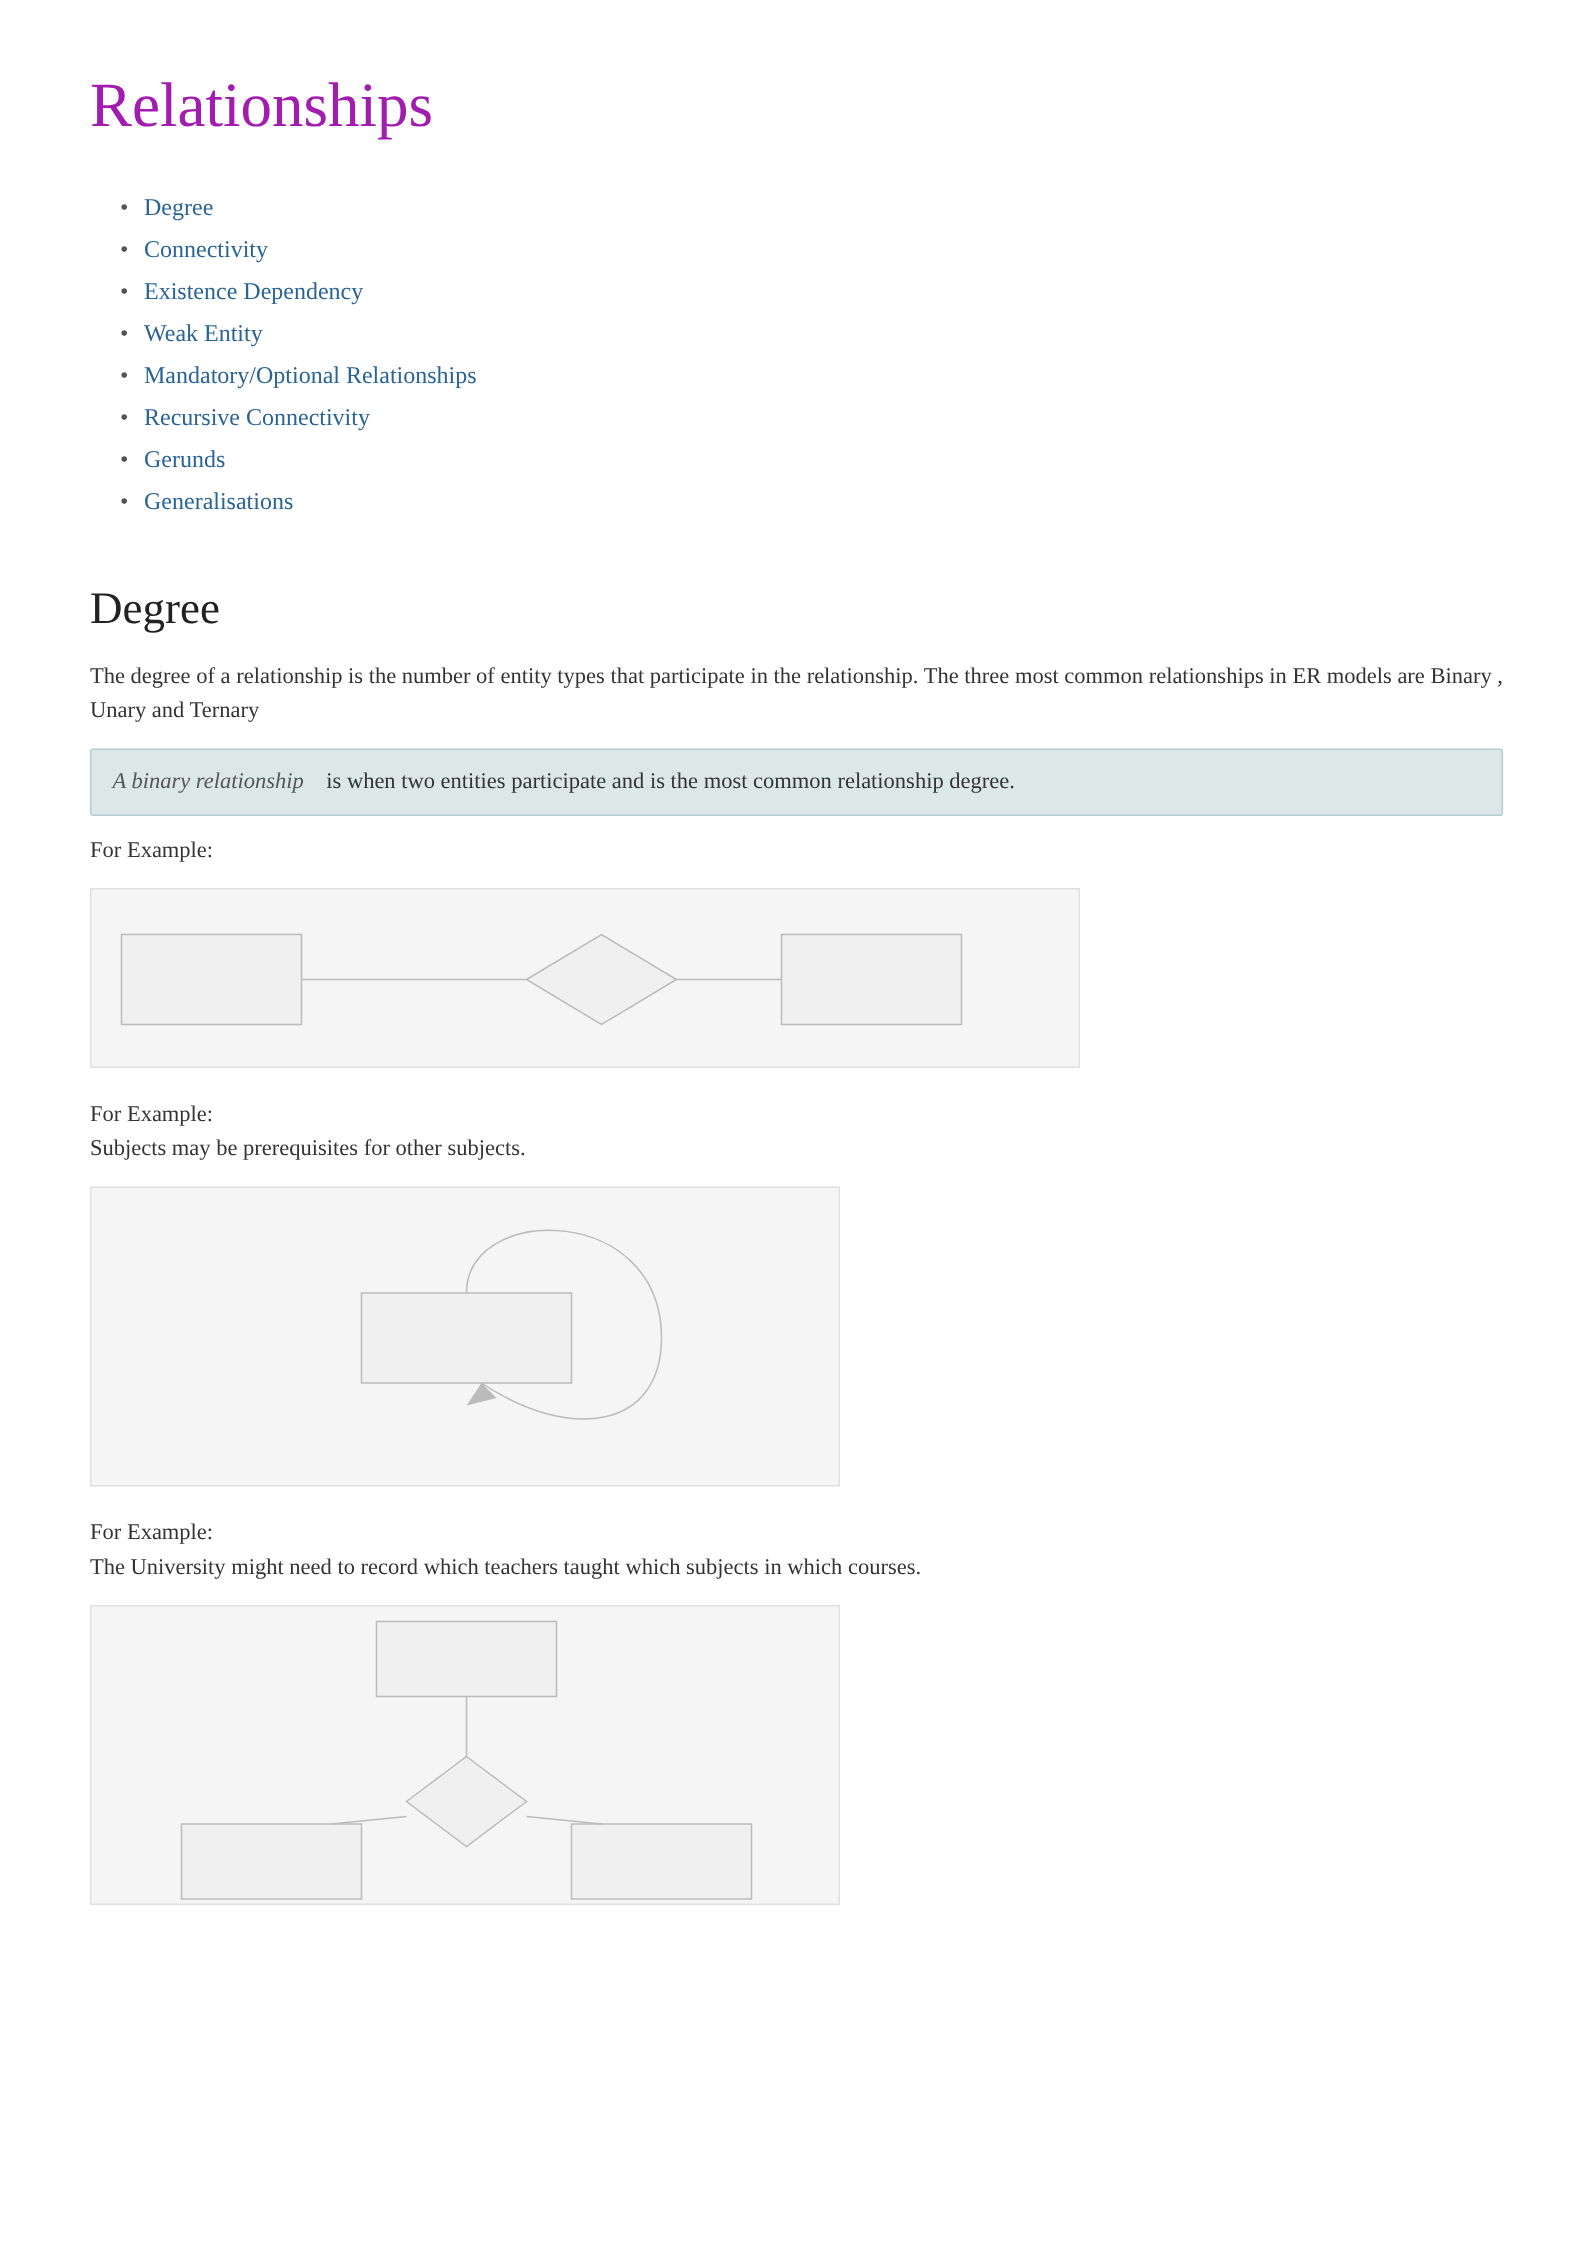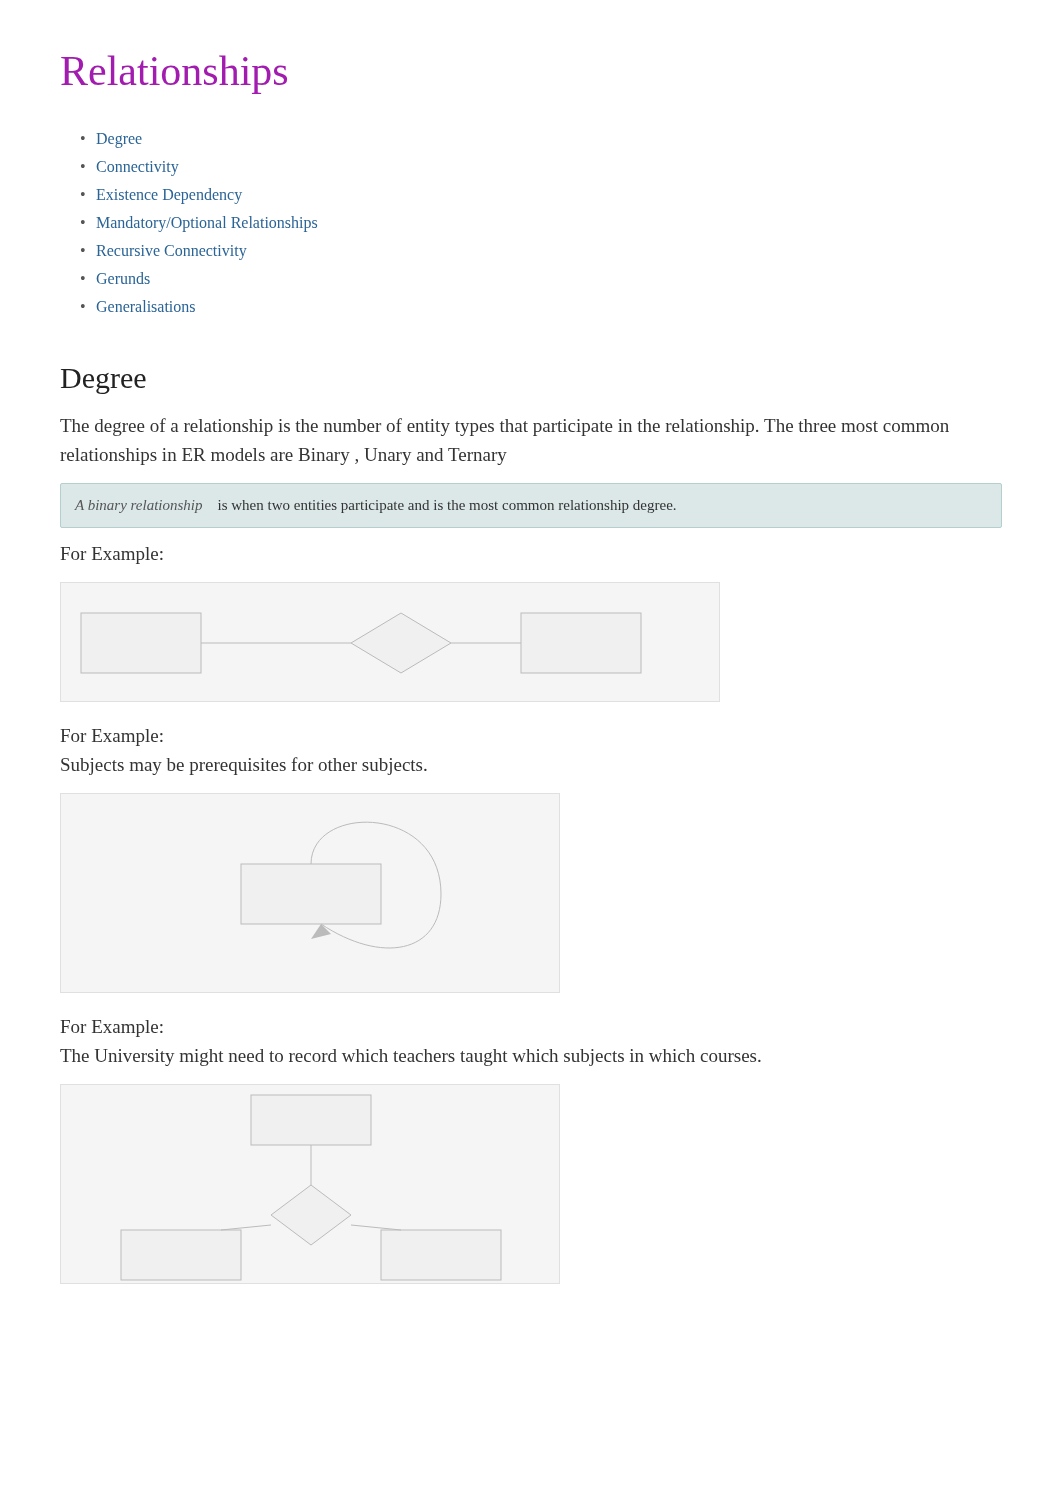--- a/index.html
+++ b/index.html
@@ -115,6 +115,7 @@
   <li><a href="#degree">Degree</a></li>
   <li><a href="#cardinality">Connectivity</a></li>
   <li><a href="#existence-dependency">Existence Dependency</a></li>
+  <li><a href="#weak-entity">Weak Entity</a></li>
   <li><a href="#mandatory-optional">Mandatory/Optional Relationships</a></li>
   <li><a href="#recursive">Recursive Connectivity</a></li>
   <li><a href="#gerunds">Gerunds</a></li>

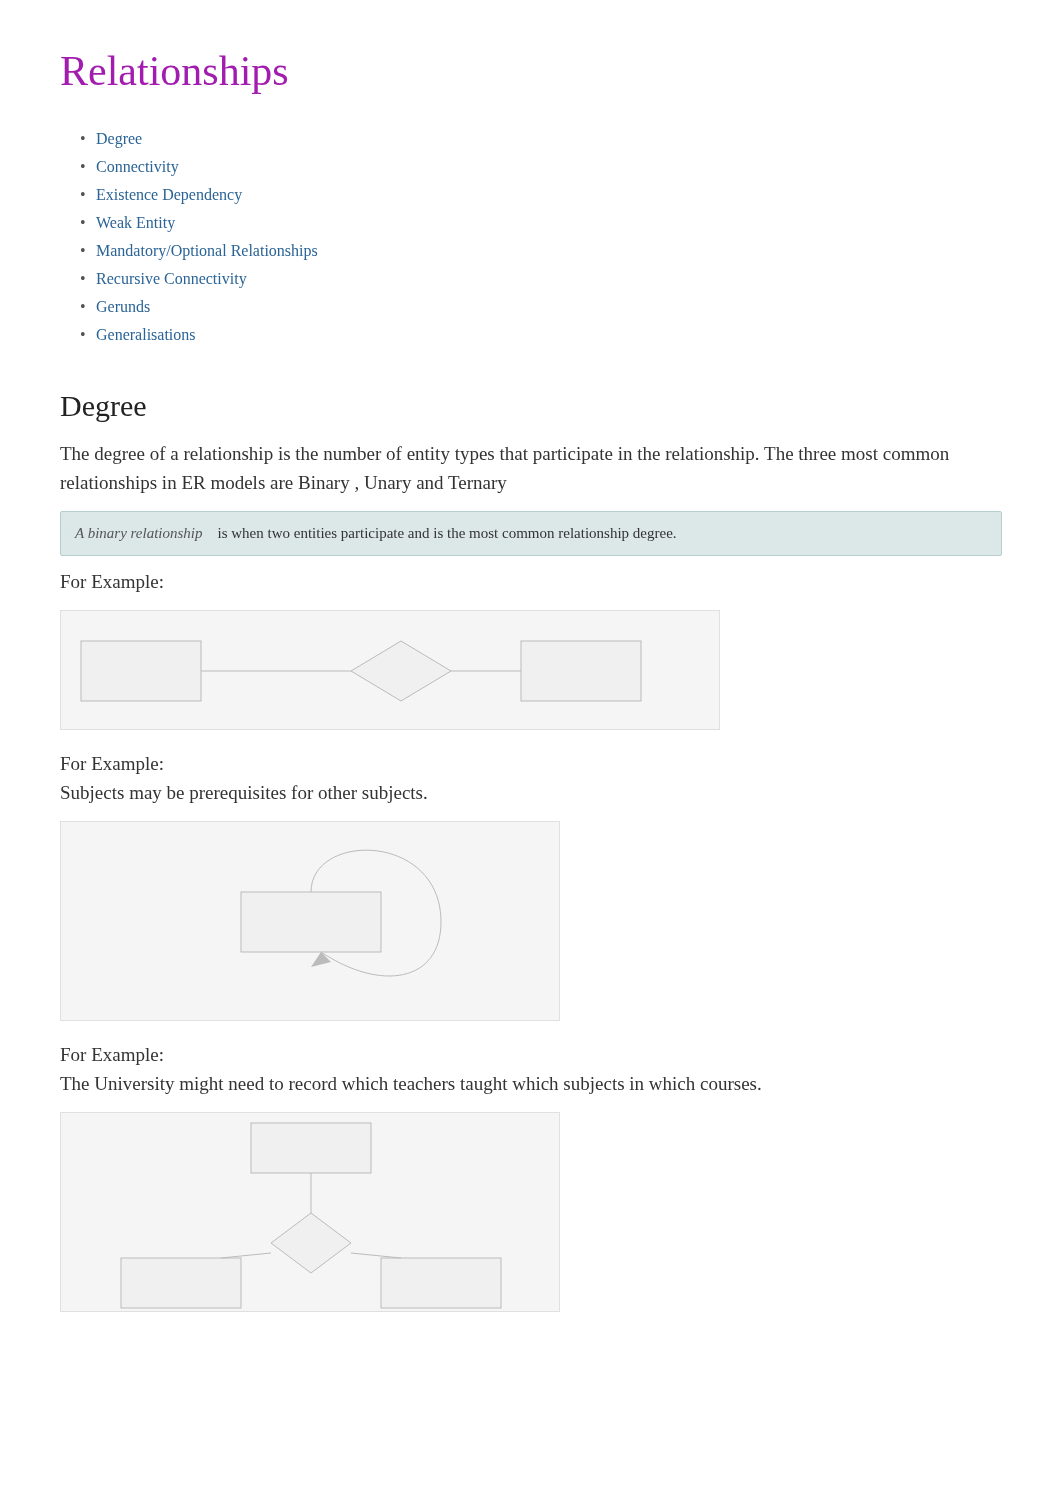--- a/index.html
+++ b/index.html
@@ -62,7 +62,7 @@
 
     .section p {
       margin-bottom: 14px;
-      font-size: 19px;
+      font-size: 15px;
     }
 
     .highlight-box {

